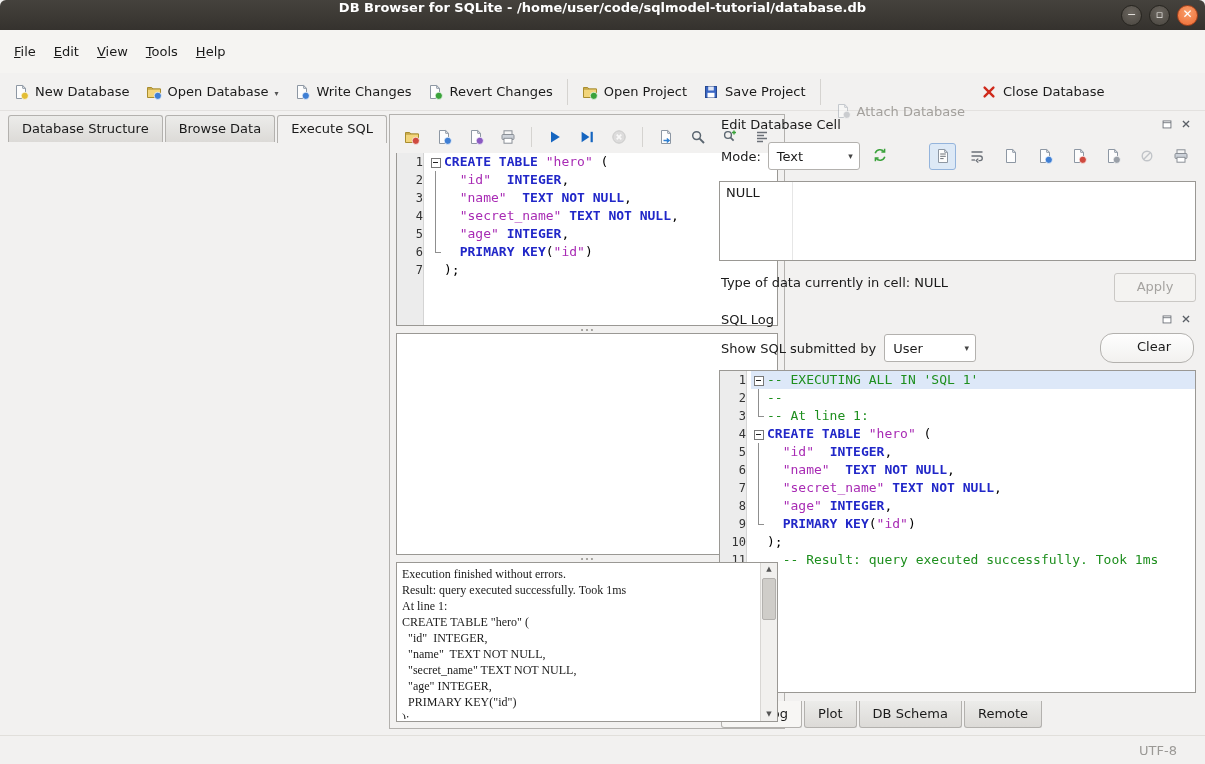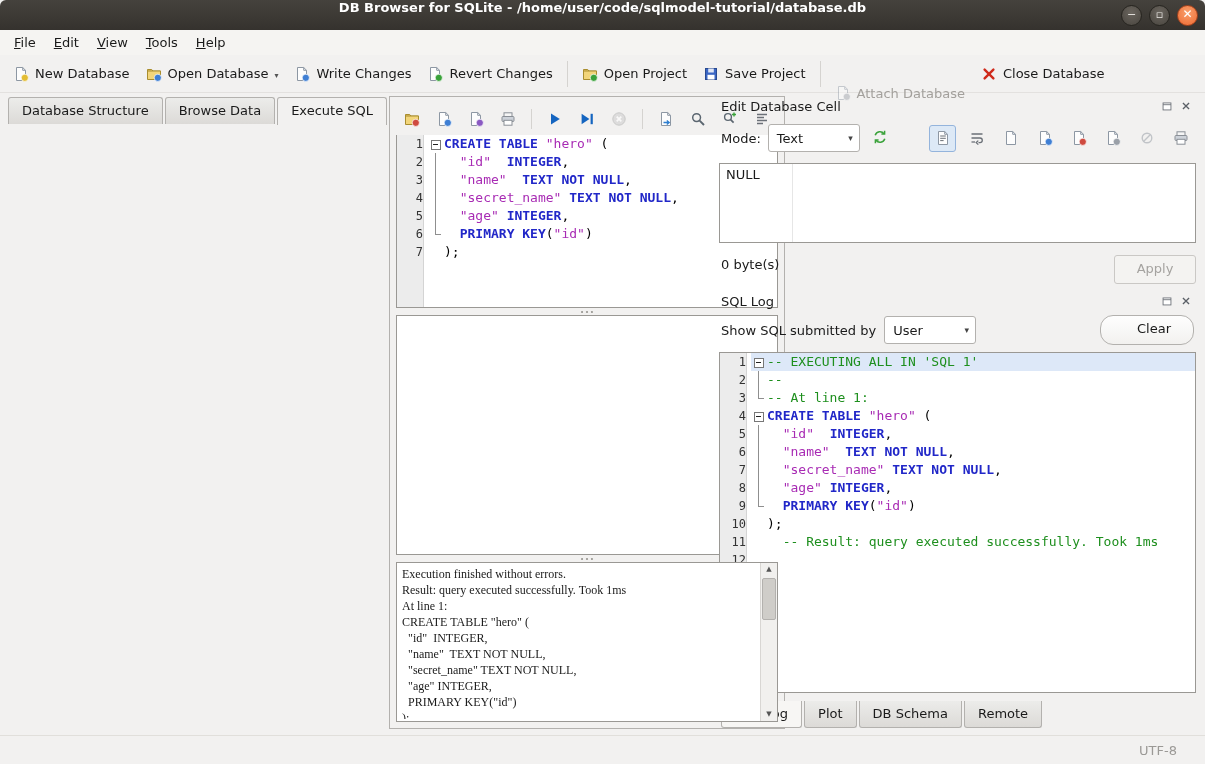--- a/index.html
+++ b/index.html
@@ -12,7 +12,7 @@
 .win-btn{width:19px;height:19px;border-radius:50%;background:radial-gradient(circle at 50% 35%,#6a655e,#49453f);border:1px solid #26241f;color:#e8e6e2;font-size:11px;line-height:17px;text-align:center;}
 .win-btn.close{background:radial-gradient(circle at 50% 35%,#f8a06c,#ee6a32);border-color:#a8431c;color:#fff;font-size:12px;}
 
-.menubar{height:25px;flex:none;background:#f5f4f2;display:flex;align-items:center;padding:0 5px;}
+.menubar{height:25px;flex:none;background:#f5f4f2;display:flex;align-items:center;padding:9px 5px;}
 .menu-item{padding:3px 9px;}
 .menu-item u{text-decoration:underline;}
 

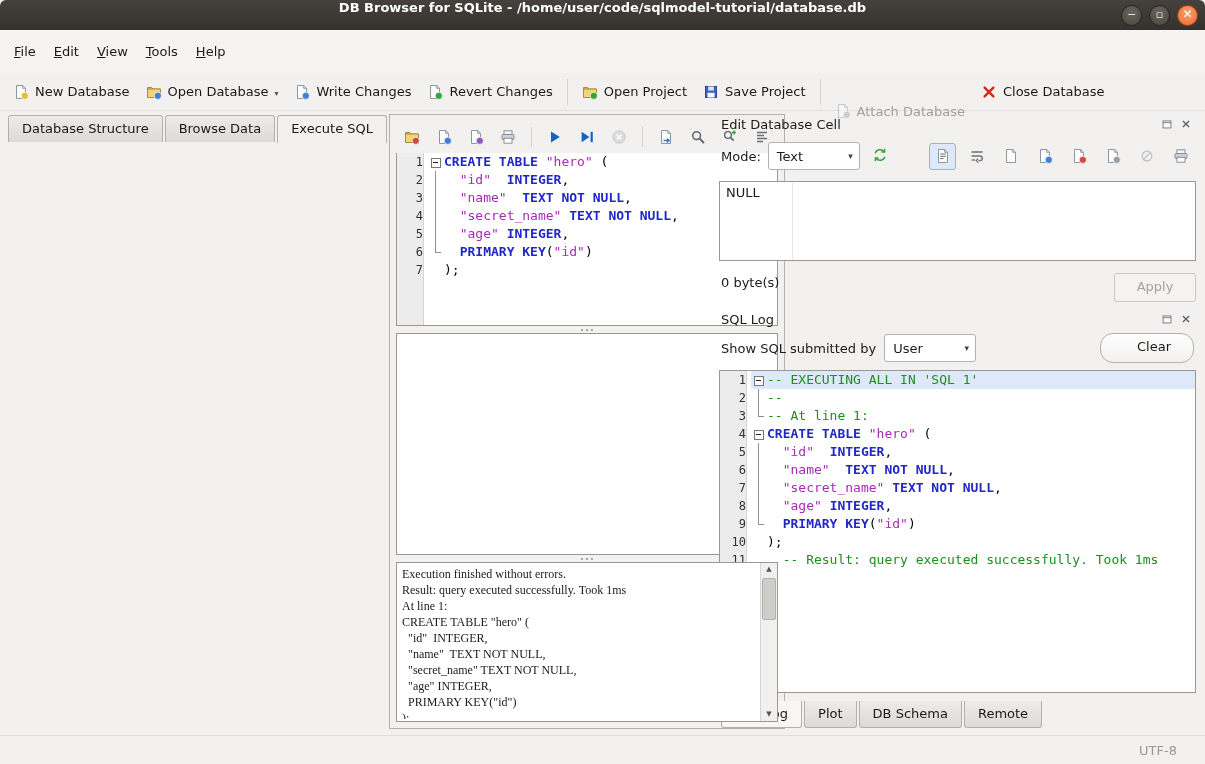--- a/index.html
+++ b/index.html
@@ -411,6 +411,7 @@
       </div>
       <div class="type-row">
         <div class="type-lines">
+          <div>Type of data currently in cell: NULL</div>
           <div>0 byte(s)</div>
         </div>
         <div class="apply-btn">Apply</div>

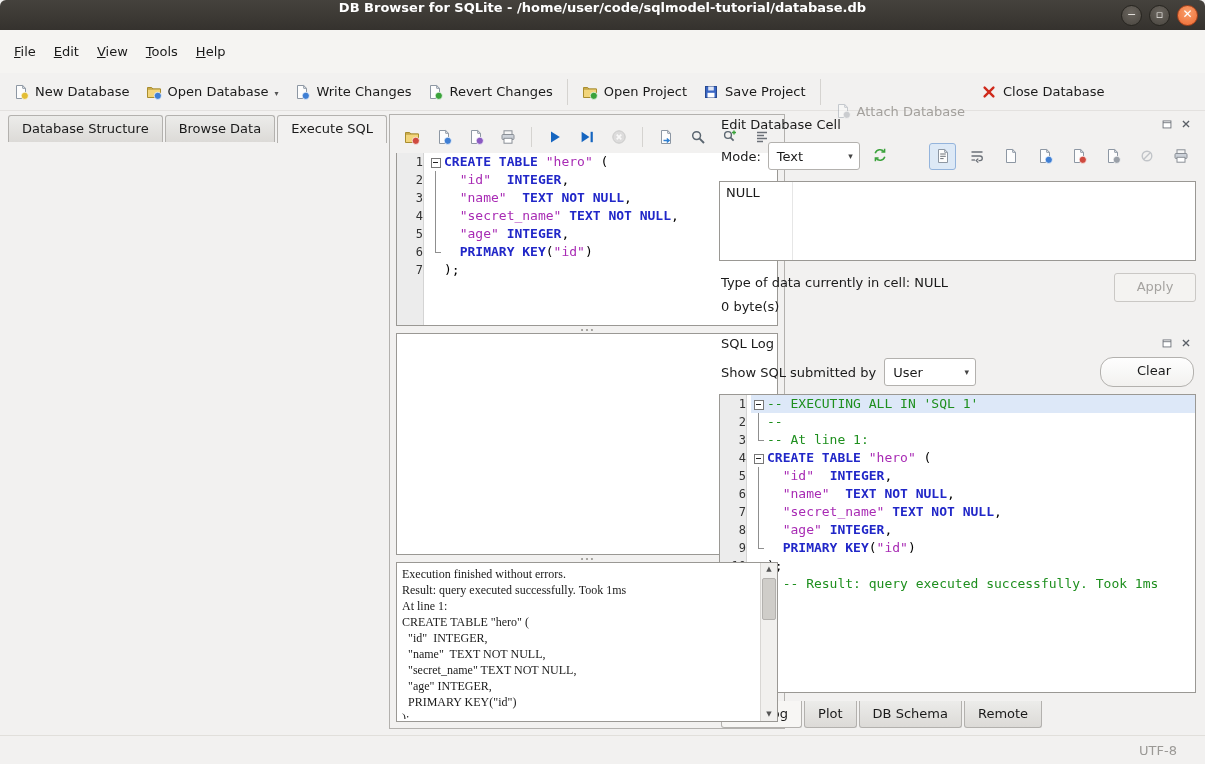--- a/index.html
+++ b/index.html
@@ -412,7 +412,6 @@
       <div class="type-row">
         <div class="type-lines">
           <div>Type of data currently in cell: NULL</div>
-          <div>0 byte(s)</div>
         </div>
         <div class="apply-btn">Apply</div>
       </div>

